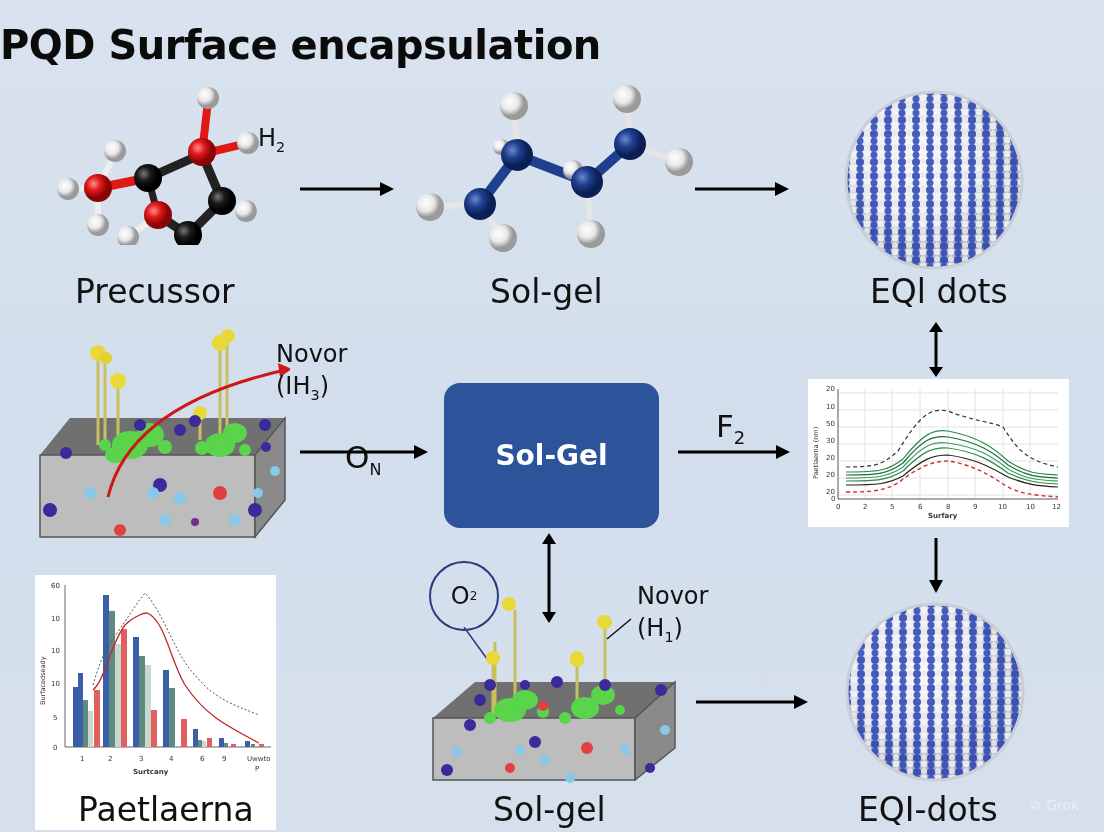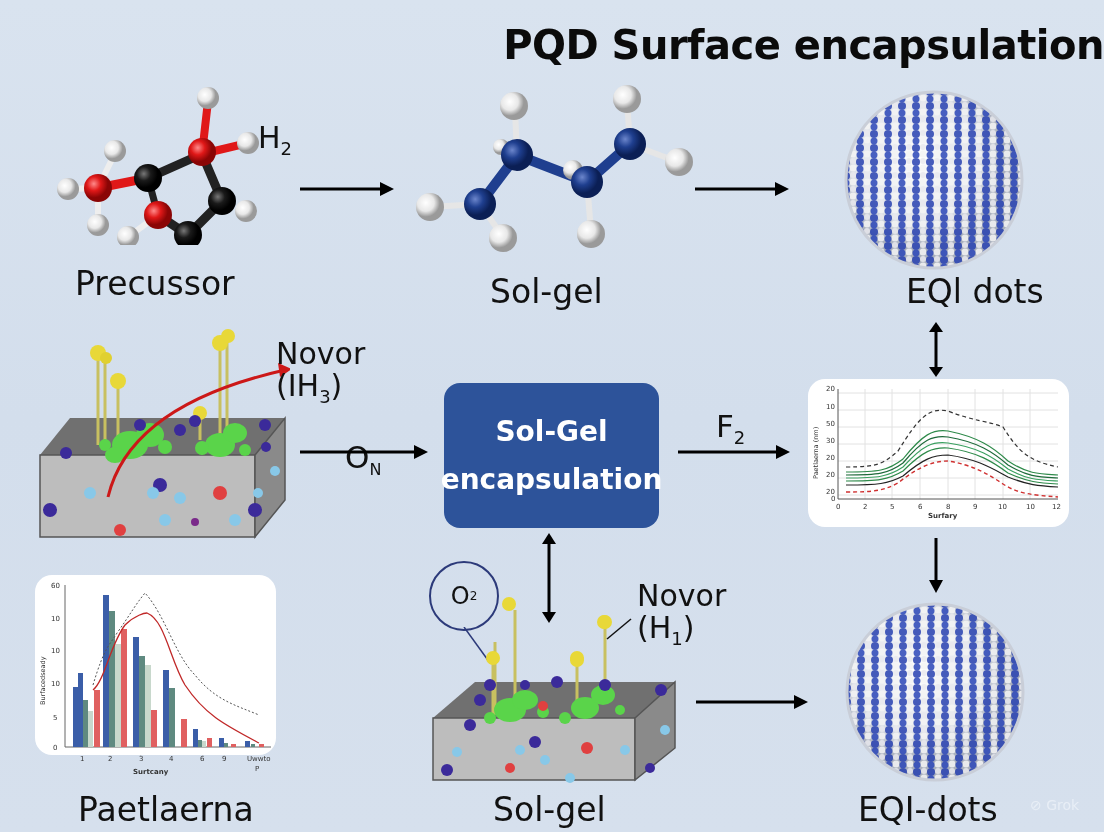--- a/index.html
+++ b/index.html
@@ -10,7 +10,7 @@
   }
   .abs { position:absolute; }
   .title {
-    left:0; width:1104px; top:22px; text-align:right;
+    left:0; width:1104px; top:22px; text-align:left;
     font-family:"DejaVu Sans", sans-serif; font-weight:bold; font-size:40px;
     letter-spacing:-0.5px; color:#0b0b0b;
   }

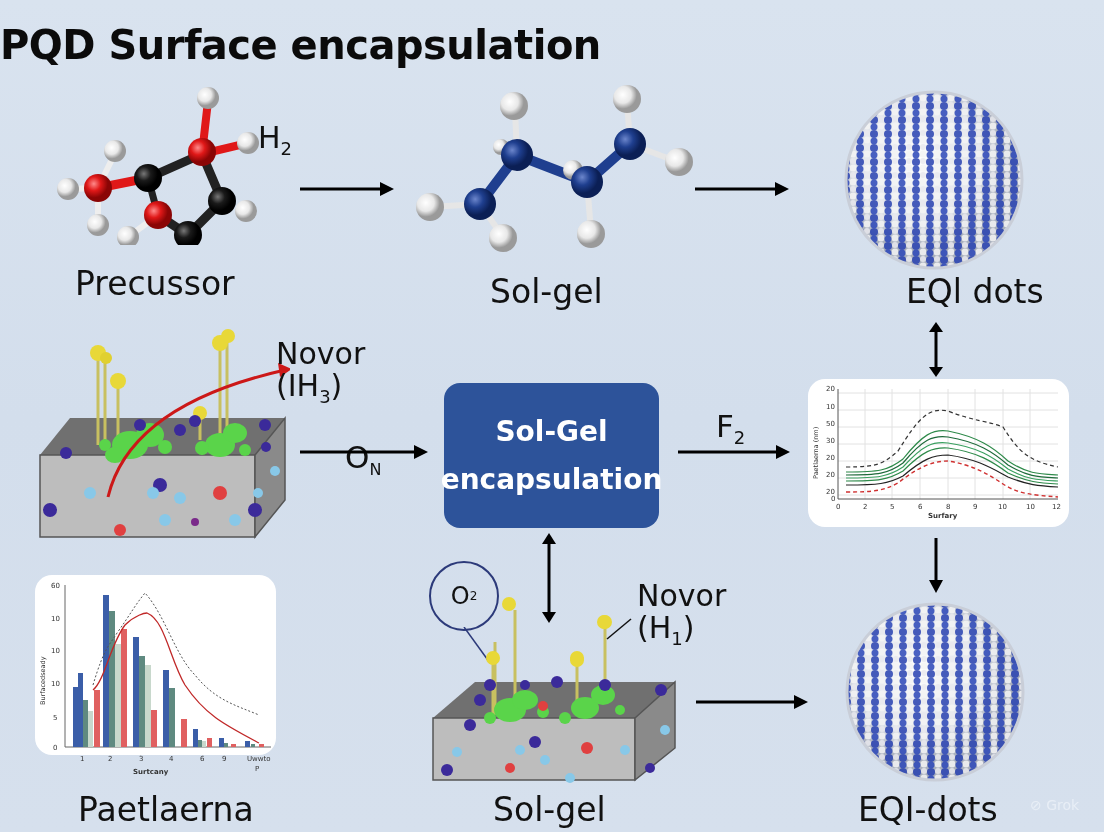--- a/index.html
+++ b/index.html
@@ -15,7 +15,7 @@
     letter-spacing:-0.5px; color:#0b0b0b;
   }
   .label { font-size:33px; color:#111; white-space:nowrap; }
-  .small-label { font-size:30px; color:#111; white-space:nowrap; line-height:32px; }
+  .small-label { font-size:24px; color:#111; white-space:nowrap; line-height:32px; }
   .small-label sub, .label sub { font-size:0.6em; }
   .center-box {
     left:444px; top:383px; width:215px; height:145px; border-radius:16px;

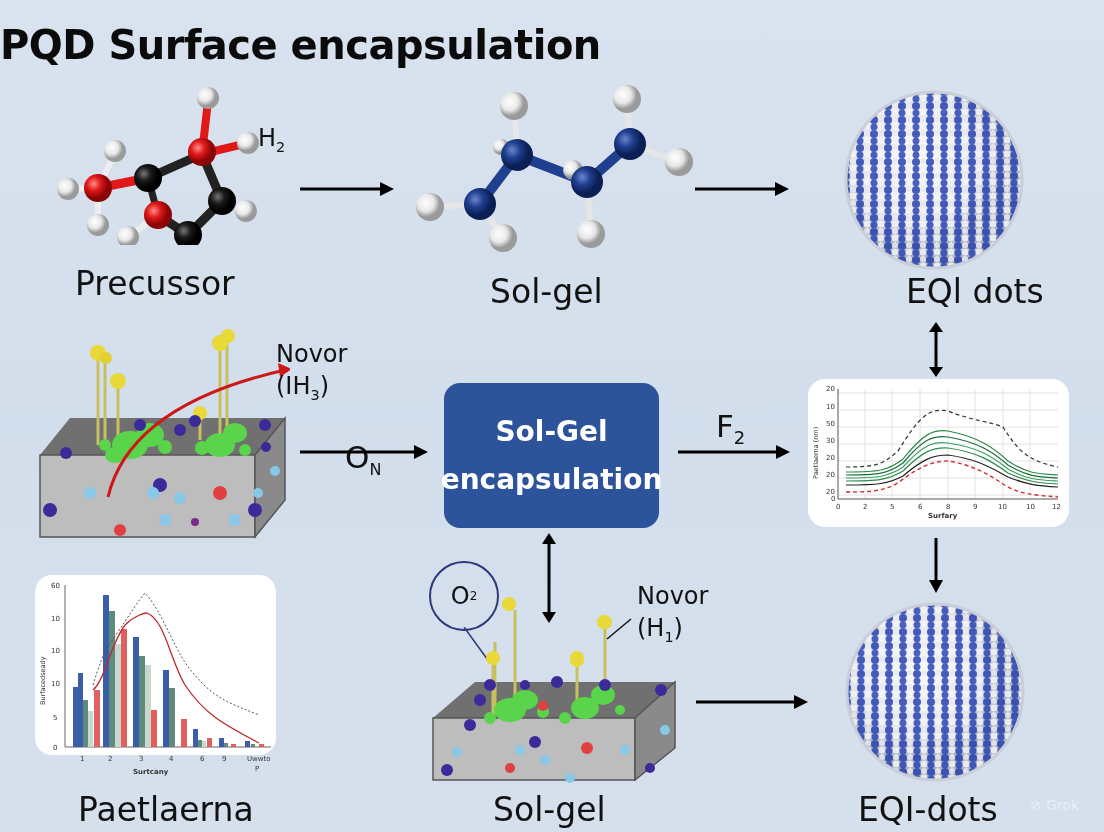--- a/index.html
+++ b/index.html
@@ -87,7 +87,7 @@
   </svg>
 </div>
 <div class="abs small-label" style="left:258px;top:122px;"><span>H</span><sub>2</sub></div>
-<div class="abs label" style="left:75px;top:264px;">Precussor</div>
+<div class="abs label" style="left:75px;top:272px;">Precussor</div>
 
 <div class="abs" style="left:300px;top:180px;">
   <svg width="95" height="18">

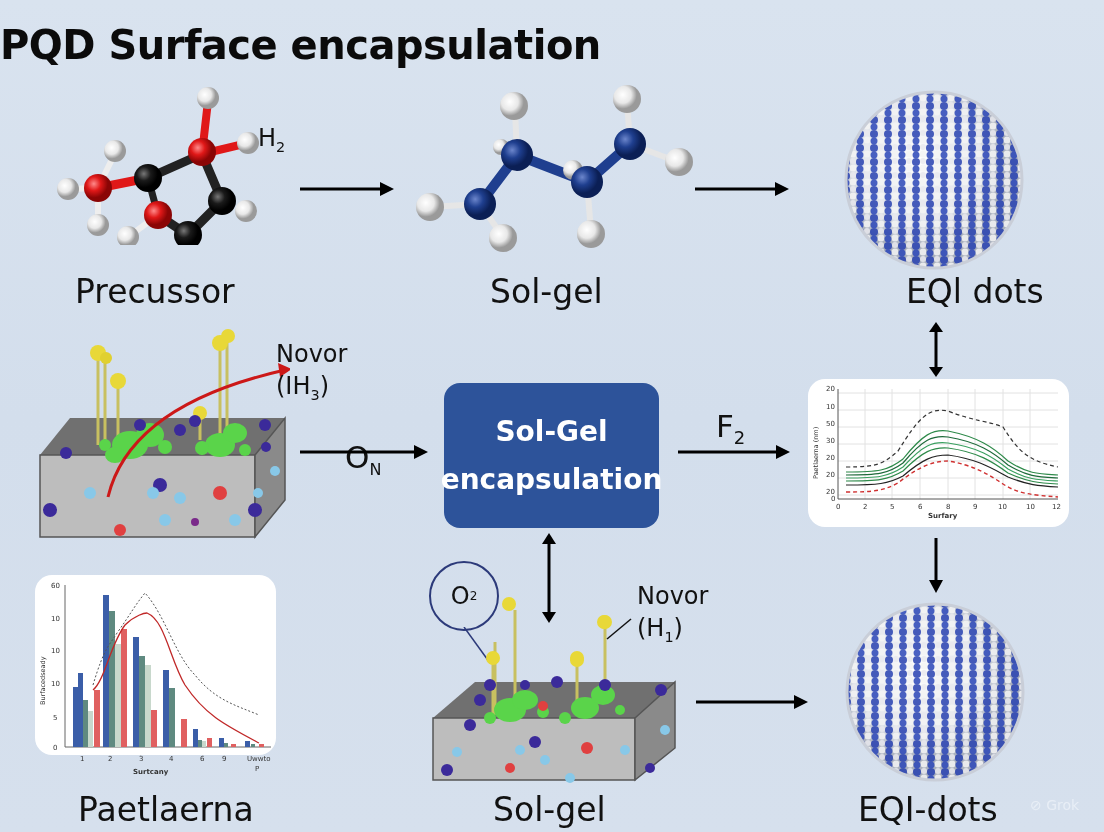--- a/index.html
+++ b/index.html
@@ -154,7 +154,7 @@
     <circle cx="92" cy="92" r="88" fill="none" stroke="#c9ced8" stroke-width="3"></circle>
   </svg>
 </div>
-<div class="abs label" style="left:870px;top:272px;margin-left:36px;">EQl dots</div>
+<div class="abs label" style="left:870px;top:272px;">EQl dots</div>
 
 <div class="abs" style="left:926px;top:322px;">
   <svg width="20" height="55">

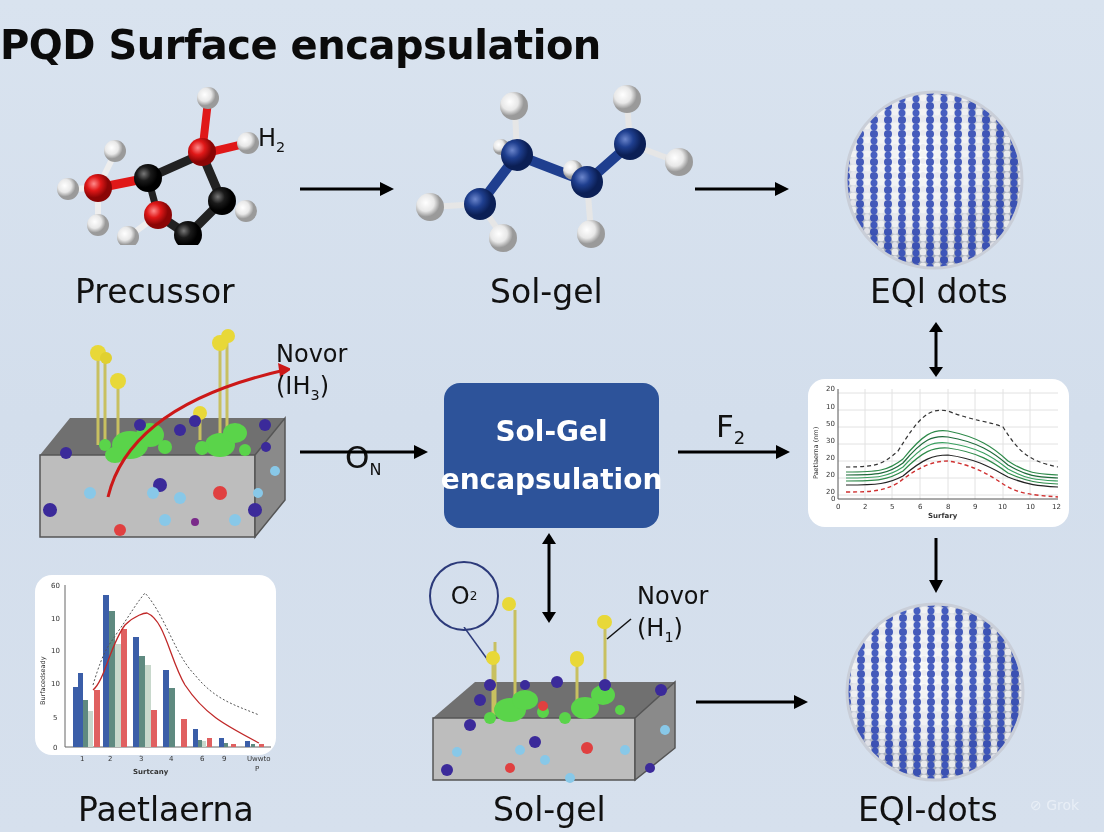--- a/index.html
+++ b/index.html
@@ -23,7 +23,7 @@
     align-items:center; justify-content:center; font-weight:bold; font-size:28px;
     line-height:48px; text-align:center;
   }
-  .panel { background:#fff;border-radius:17px; }
+  .panel { background:#fff; }
   svg { display:block; }
   .watermark { color:#e8eef6; font-size:14px; }
 </style>

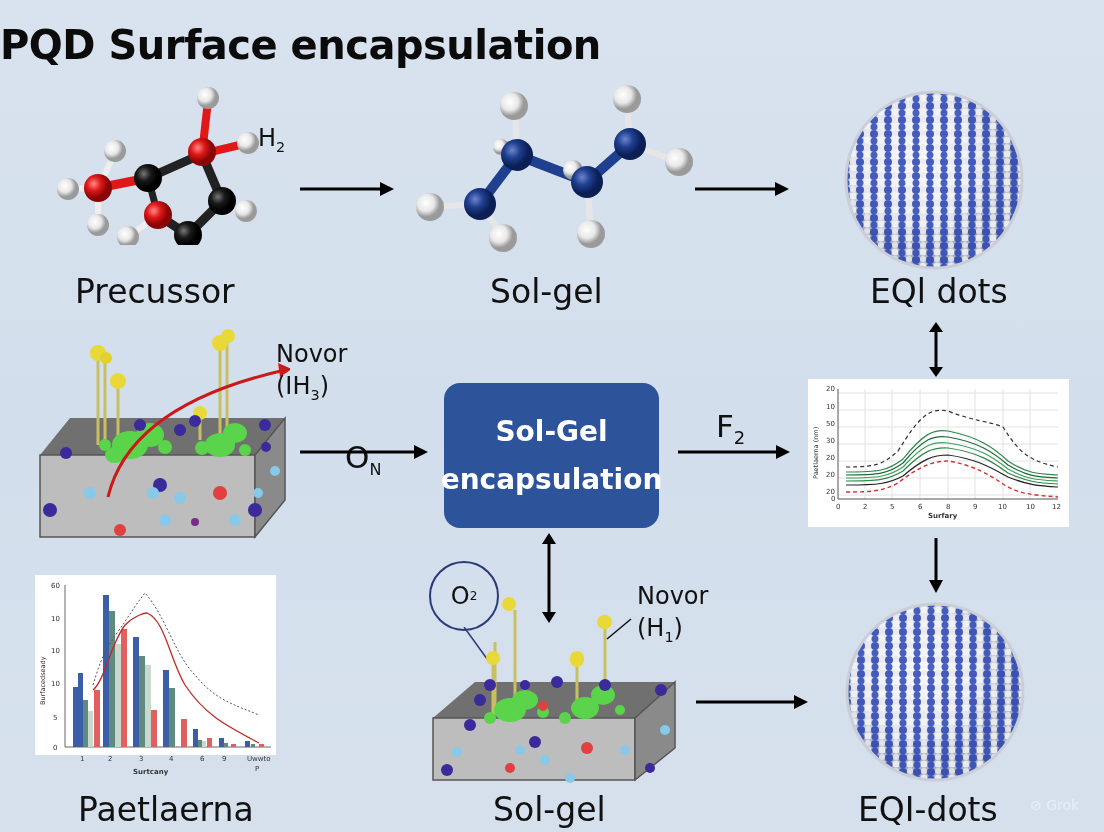--- a/index.html
+++ b/index.html
@@ -238,7 +238,6 @@
 
 <div class="abs center-box">
   <div>Sol-Gel</div>
-  <div>encapsulation</div>
 </div>
 
 <div class="abs label" style="left:716px;top:408px;font-size:31px;"><span>F</span><sub style="font-size:18px;">2</sub></div>

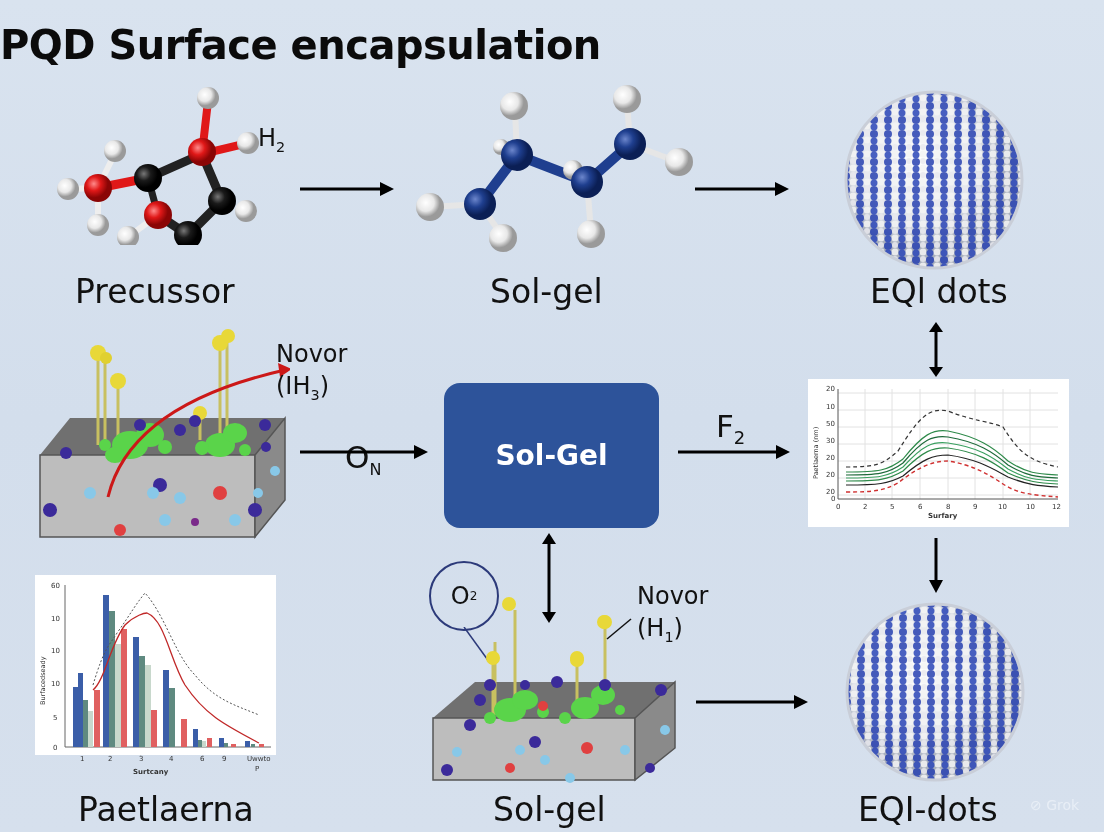--- a/index.html
+++ b/index.html
@@ -306,7 +306,7 @@
     </svg>
 </div>
 
-<div class="abs panel" style="left:35px;top:575px;width:241px;height:180px;">
+<div class="abs panel" style="left:35px;top:575px;width:241px;height:255px;">
   <svg width="241" height="203" viewBox="0 0 241 203">
     <line x1="30" y1="10" x2="30" y2="172" stroke="#666"></line>
       <line x1="30" y1="172" x2="236" y2="172" stroke="#666"></line>

